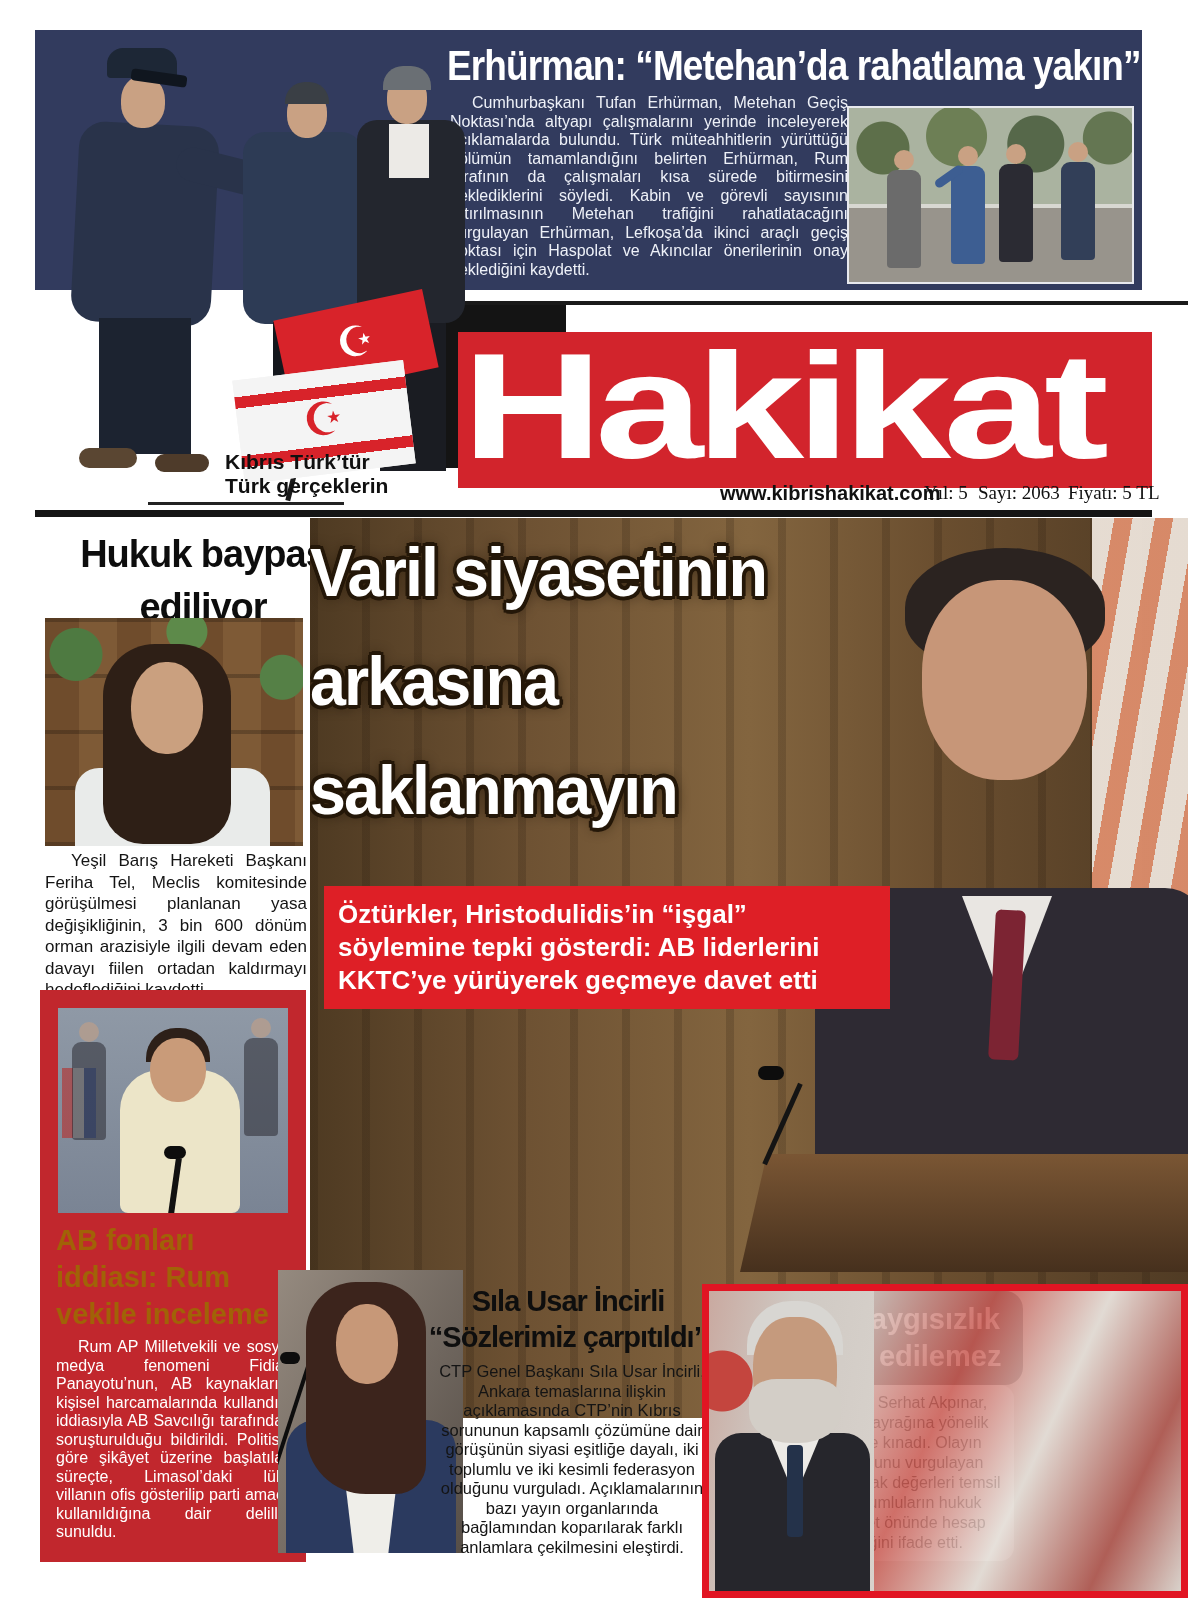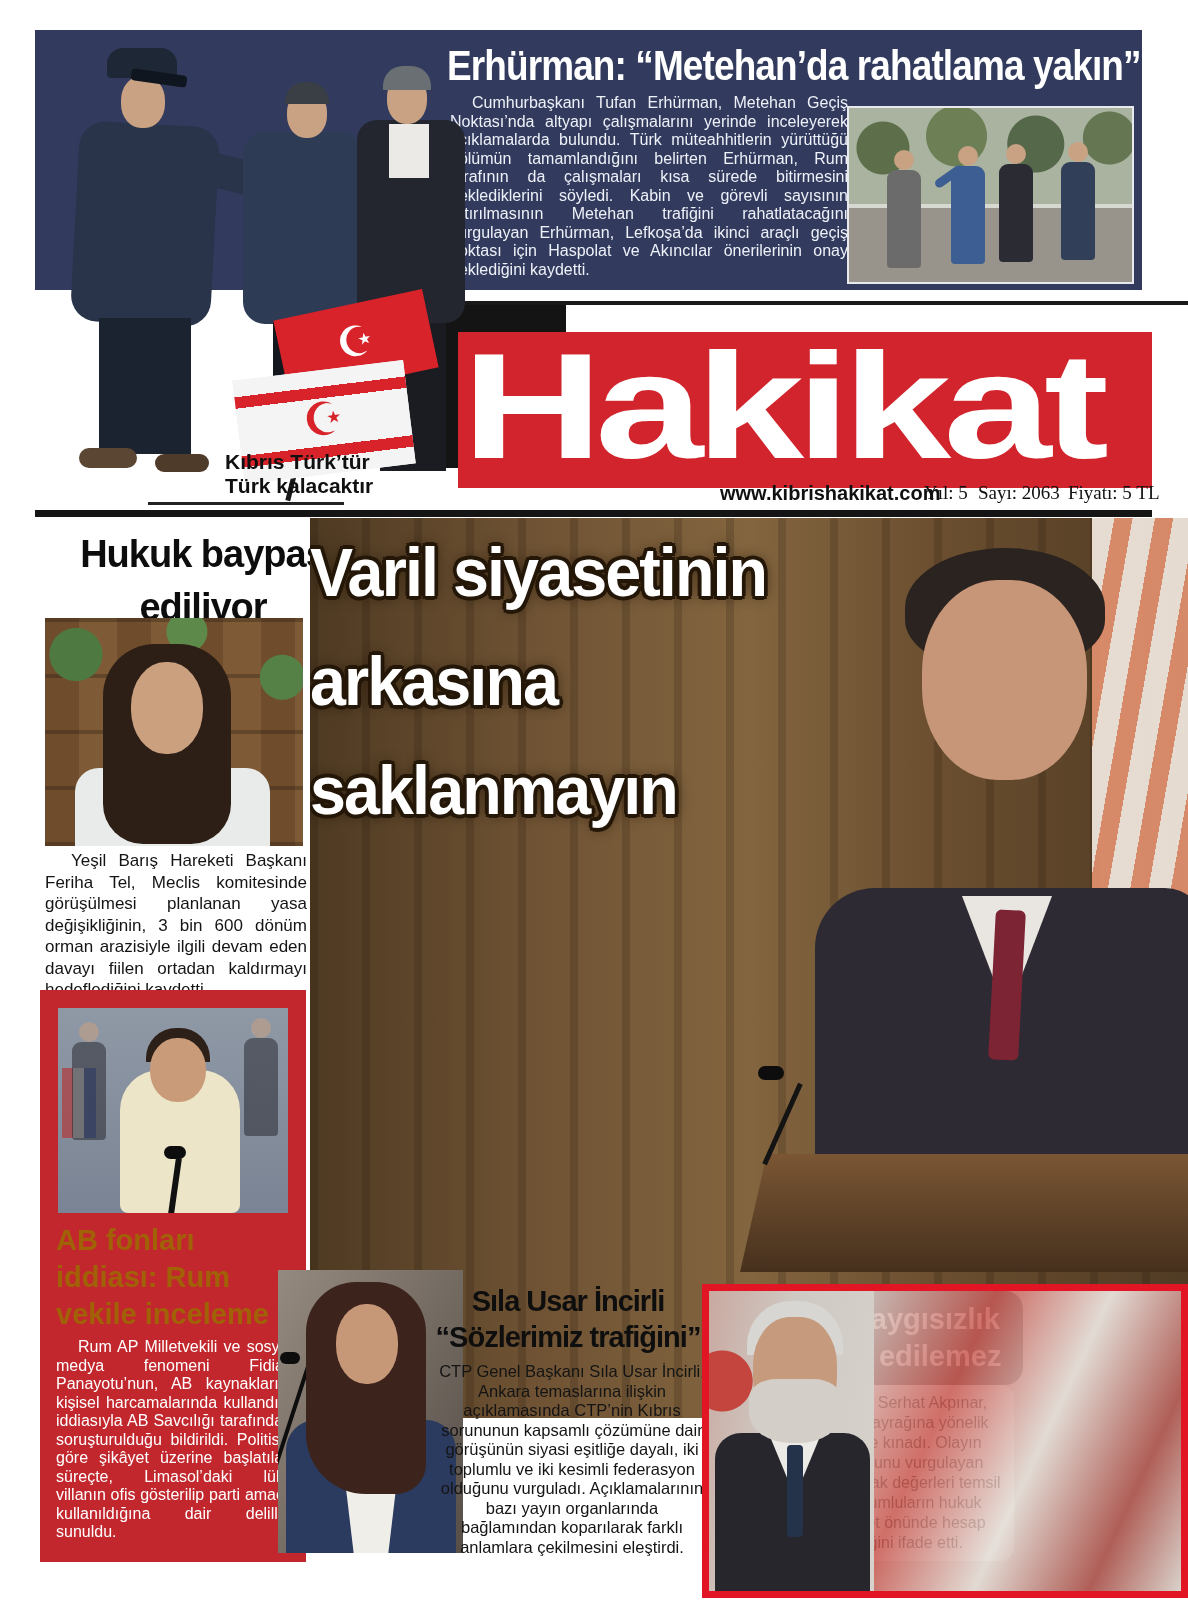--- a/index.html
+++ b/index.html
@@ -223,7 +223,7 @@
       <div class="flag-white">☪</div>
     </div>
     <div class="abs slogan">Kıbrıs Türk’tür
-Türk kalacaktır</div>
+Türk gerçeklerin</div>
     <div class="abs slogan-rule"></div>
     <div class="dateline">
       <span class="dl-date">22 OCAK 2026 PERŞEMBE</span>

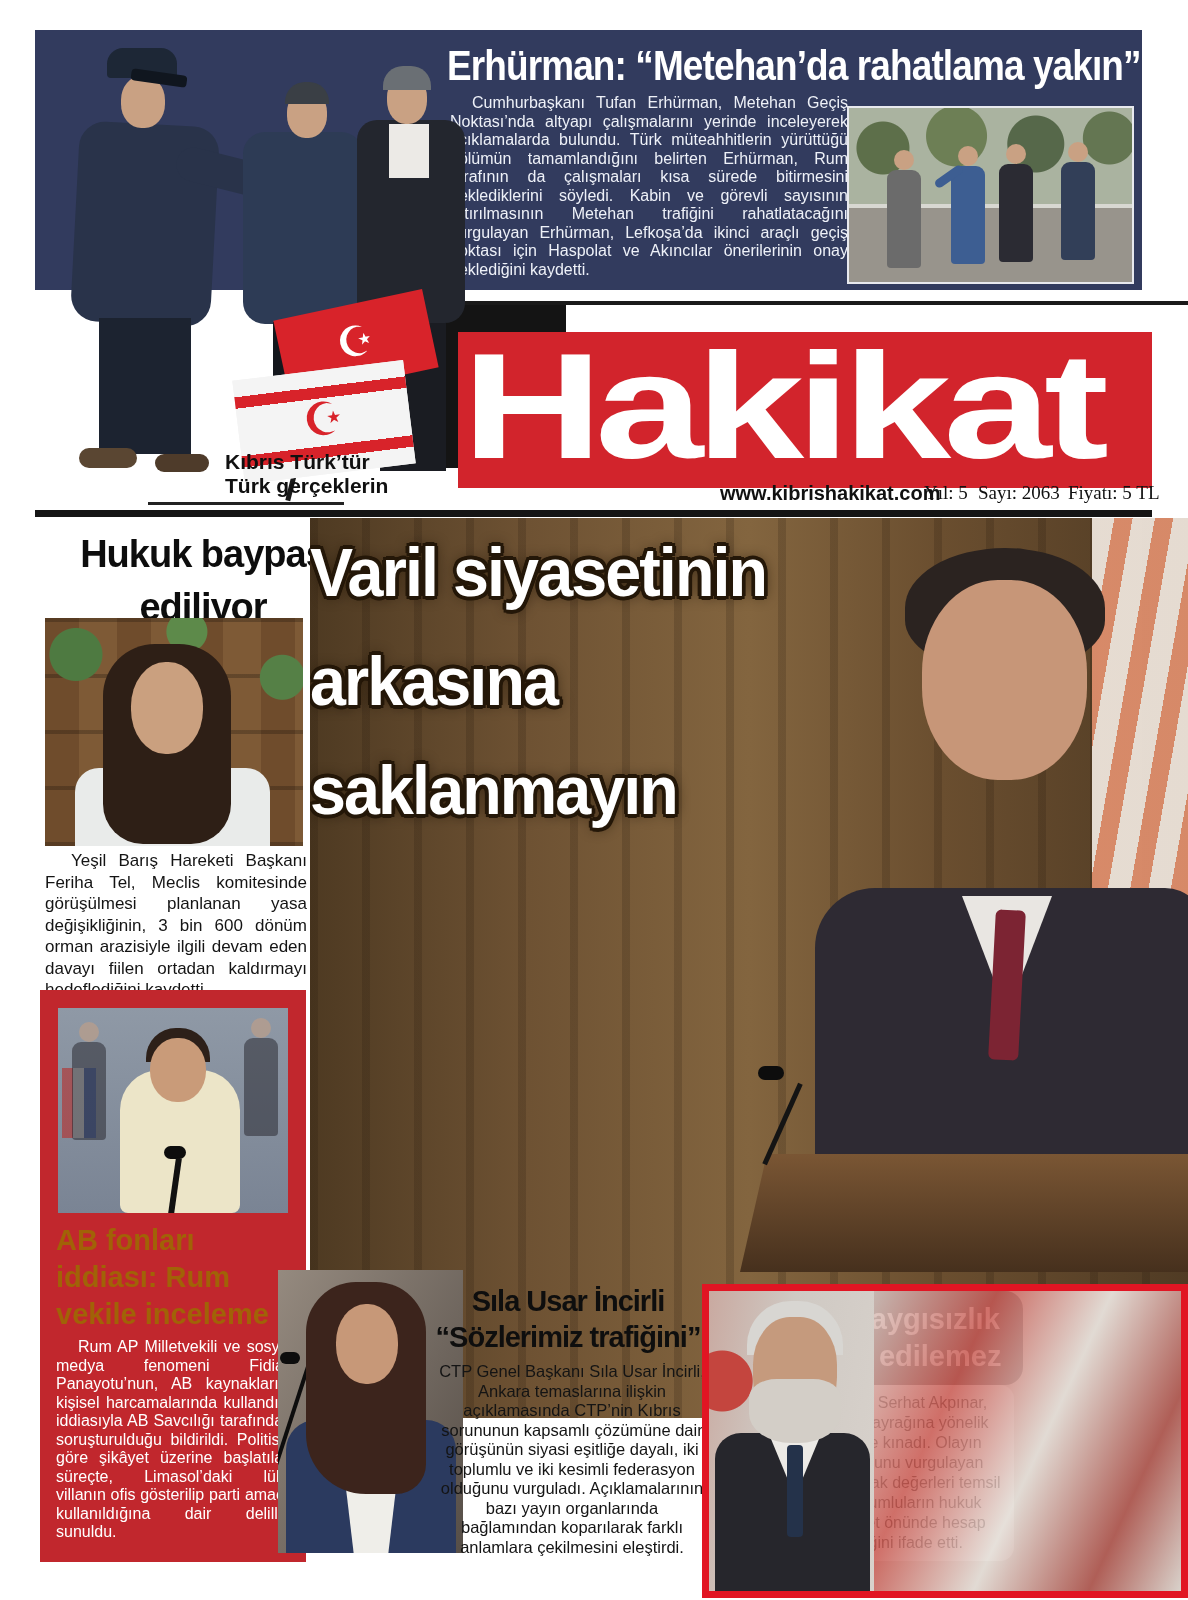--- a/index.html
+++ b/index.html
@@ -276,6 +276,9 @@
     <h1 class="ms-headline">Varil siyasetinin
 arkasına
 saklanmayın</h1>
+    <div class="ms-sub">Öztürkler, Hristodulidis’in “işgal”
+söylemine tepki gösterdi: AB liderlerini
+KKTC’ye yürüyerek geçmeye davet etti</div>
     <p class="ms-body">Cumhuriyet Meclisi Başkanı Ziya Öztürkler, Rum lider Nikos Hristodulidis’in Avrupa Parlamentosu’ndaki “işgal” söylemini eleştirerek, tarihi gerçeklerin çarpıtıldığını söyledi. AB’nin tek taraflı tutumunun çözüm üretmeyeceğini vurgulayan Öztürkler, AB liderlerini sınır kapılarından yürüyerek KKTC’ye geçmeye davet etti. Kıbrıslı Türklerin barışçıl ve çağdaş yapısının yerinde görülmesi gerektiğini belirtti; KKTC’nin güvenli bir ülke olduğunu da vurguladı.</p>
   </section>
 

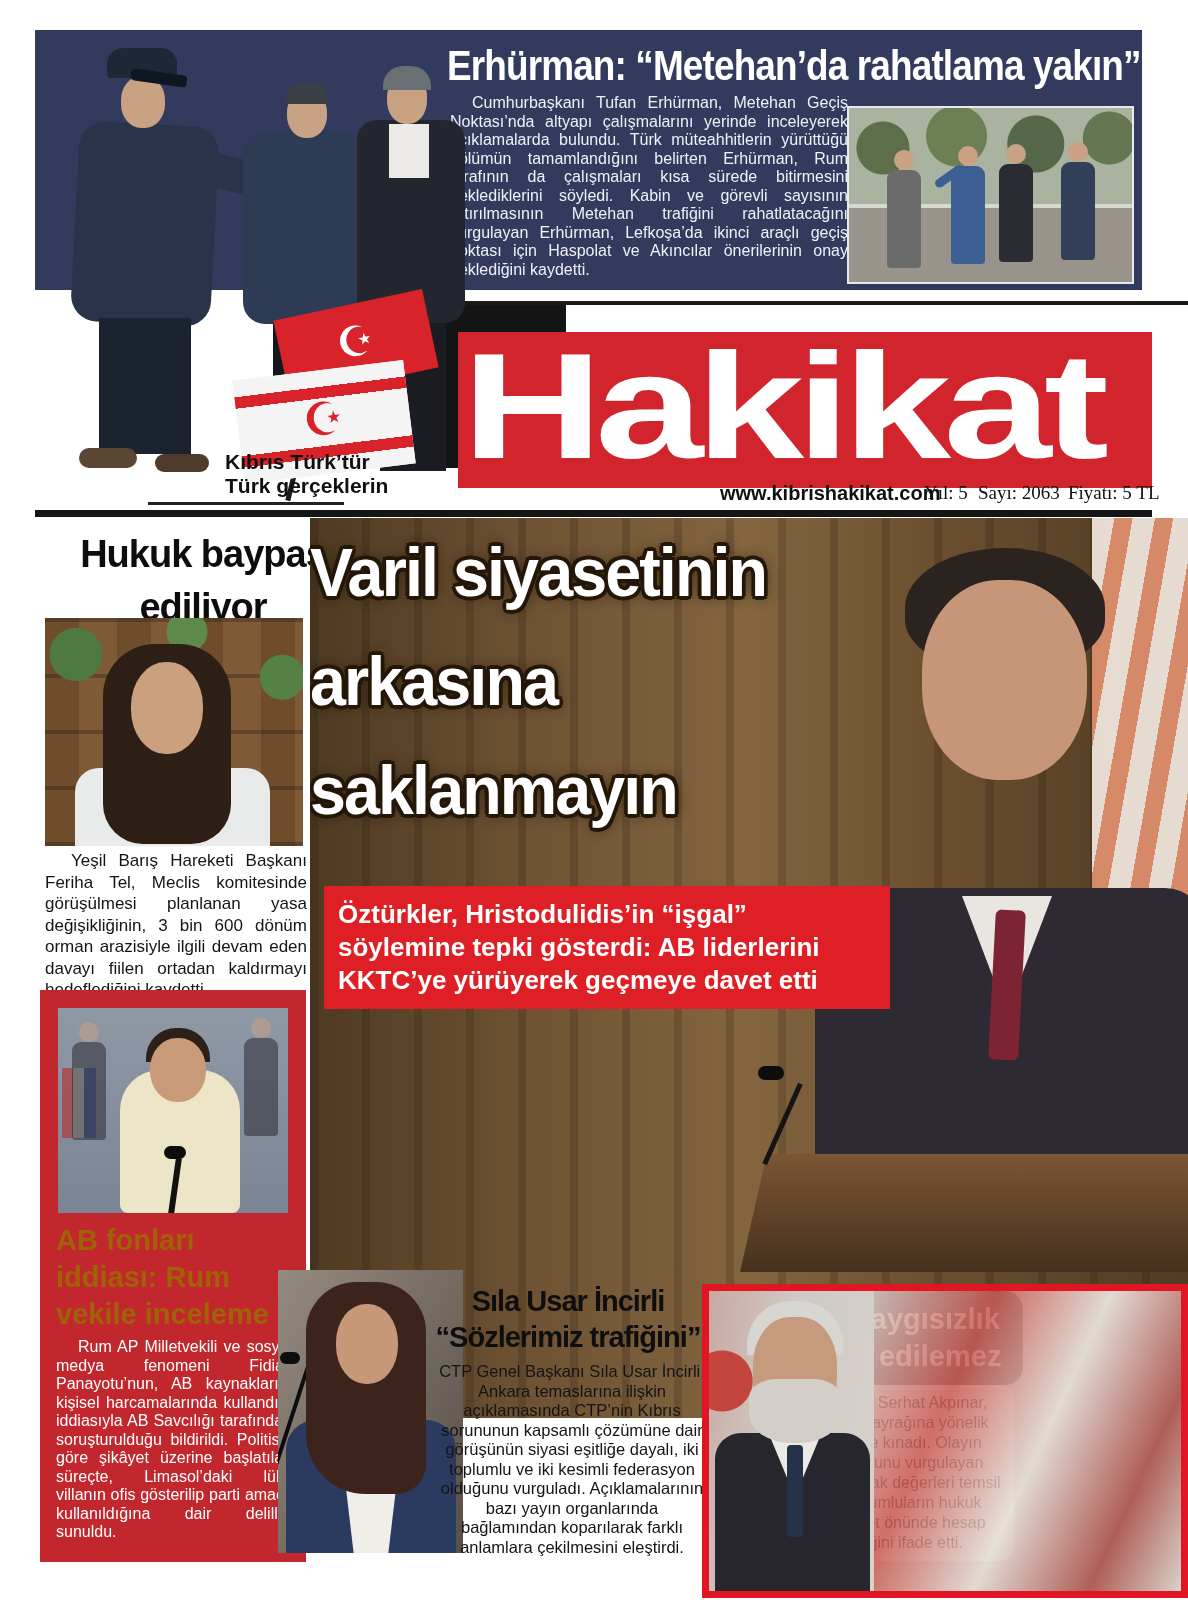--- a/index.html
+++ b/index.html
@@ -294,7 +294,7 @@
       <div class="cw-face"></div>
     </div>
     <h2 class="abs ctp-headline">Sıla Usar İncirli
-“Sözlerimiz trafiğini”</h2>
+“Sözlerimiz çarpıtıldı”</h2>
     <p class="abs ctp-body">CTP Genel Başkanı Sıla Usar İncirli, Ankara temaslarına ilişkin açıklamasında CTP’nin Kıbrıs sorununun kapsamlı çözümüne dair görüşünün siyasi eşitliğe dayalı, iki toplumlu ve iki kesimli federasyon olduğunu vurguladı. Açıklamalarının bazı yayın organlarında bağlamından koparılarak farklı anlamlara çekilmesini eleştirdi.</p>
   </section>
 

